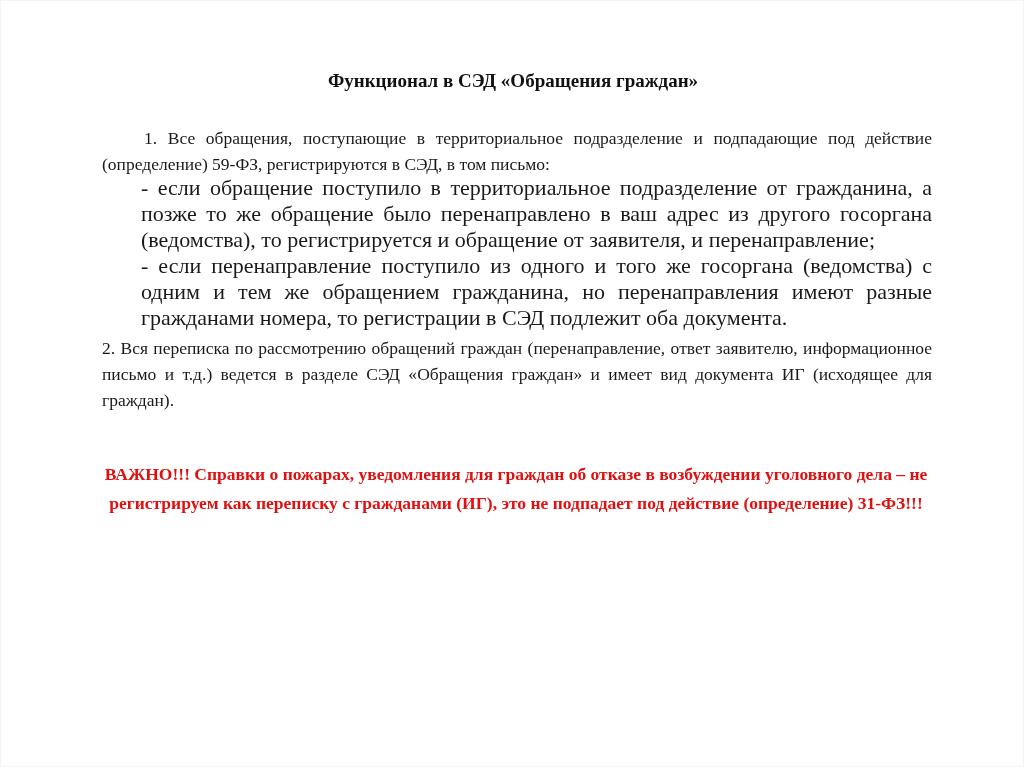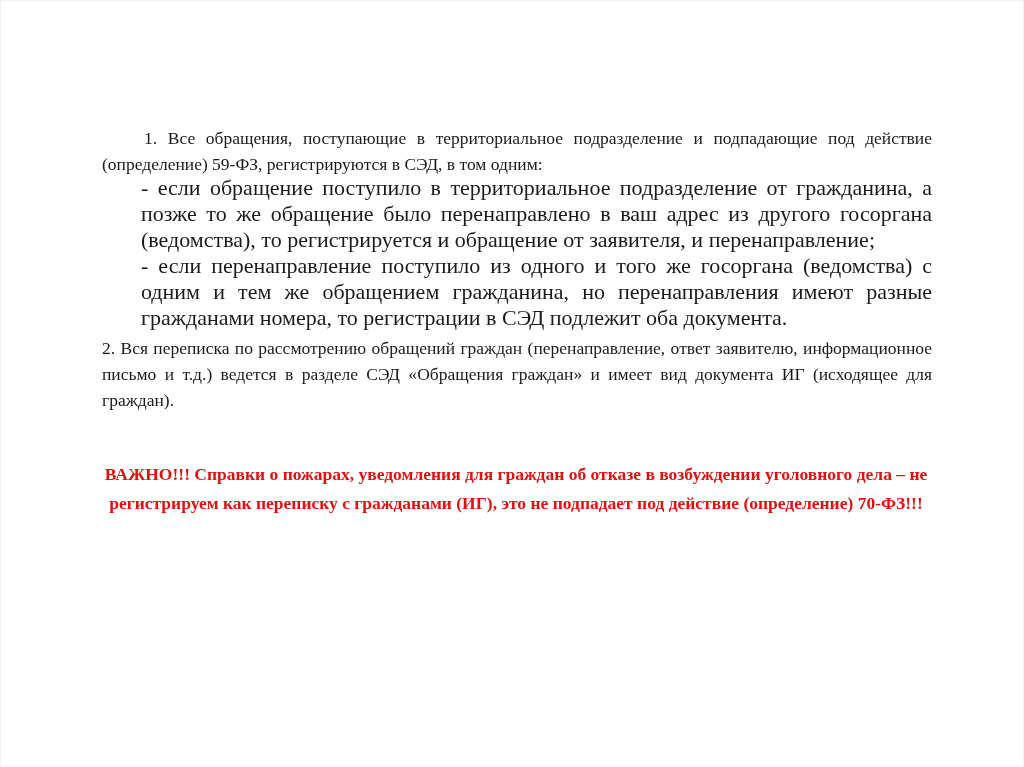--- a/index.html
+++ b/index.html
@@ -74,6 +74,7 @@
 
 <div class="slide">
 
+  <div class="title">Функционал в СЭД «Обращения граждан»</div>
 
   <div class="para p1"><span>1. </span><span class="b">Все обращения, поступающие в территориальное подразделение и подпадающие под действие (определение) 59-ФЗ, регистрируются</span><span> в СЭД, в том одним:</span></div>
 

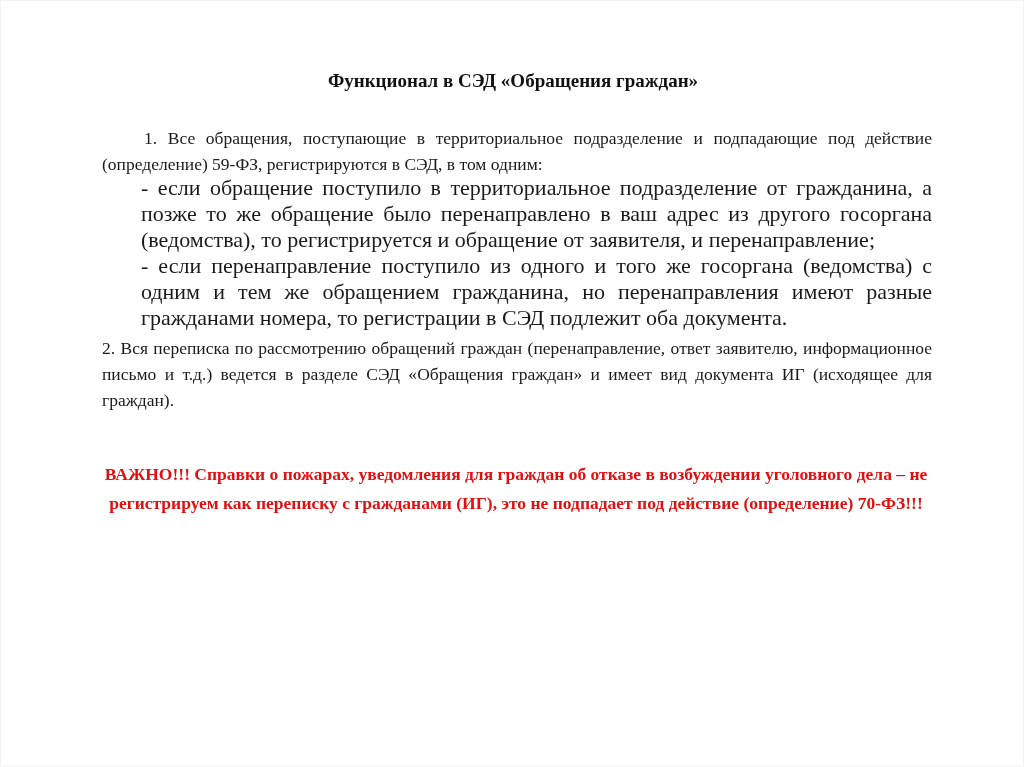--- a/index.html
+++ b/index.html
@@ -76,7 +76,7 @@
 
   <div class="title">Функционал в СЭД «Обращения граждан»</div>
 
-  <div class="para p1"><span>1. </span><span class="b">Все обращения, поступающие в территориальное подразделение и подпадающие под действие (определение) 59-ФЗ, регистрируются</span><span> в СЭД, в том одним:</span></div>
+  <div class="para p1"><span>1. </span><span class="b">Все обращения, поступающие в территориальное подразделение и подпадающие под действие (определение) 59-ФЗ, регистрируются</span><span> в СЭД, в том письмо:</span></div>
 
   <div class="sub s1">- если обращение поступило в территориальное подразделение от гражданина, а позже то же обращение было перенаправлено в ваш адрес из другого госоргана (ведомства), то регистрируется и обращение от заявителя, и перенаправление;</div>
 

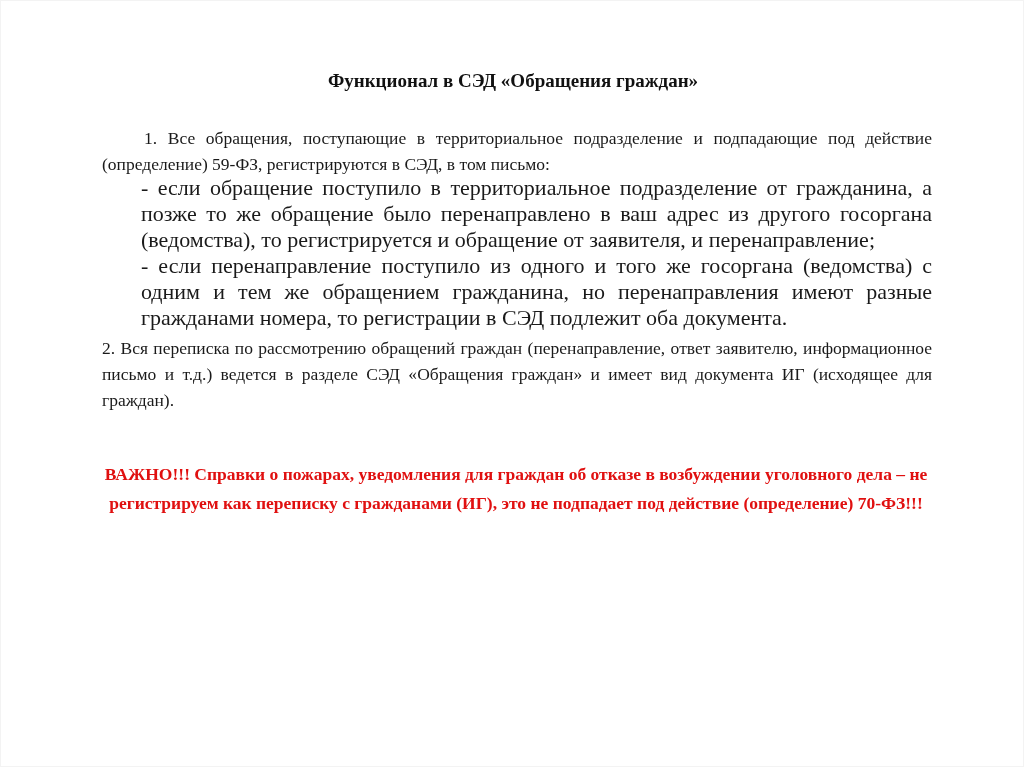--- a/index.html
+++ b/index.html
@@ -84,7 +84,7 @@
 
   <div class="para p2"><span>2. Вся переписка по рассмотрению обращений граждан (перенаправление, ответ заявителю, информационное письмо и т.д.) ведется в разделе СЭД «</span><span class="b">Обращения граждан» и имеет вид документа ИГ (исходящее для граждан).</span></div>
 
-  <div class="important" style="color: rgb(224, 16, 16);">ВАЖНО!!! Справки о пожарах, уведомления для граждан об отказе в возбуждении уголовного дела – не регистрируем как переписку с гражданами (ИГ), это не подпадает под действие (определение) 70-ФЗ!!!</div>
+  <div class="important" style="color: rgb(224, 16, 16);">ВАЖНО!!! Справки о пожарах, уведомления для граждан об отказе в возбуждении уголовного дела – не регистрируем как переписку с гражданами (ИГ), это не подпадает под действие (определение) 31-ФЗ!!!</div>
 
 </div>
 

